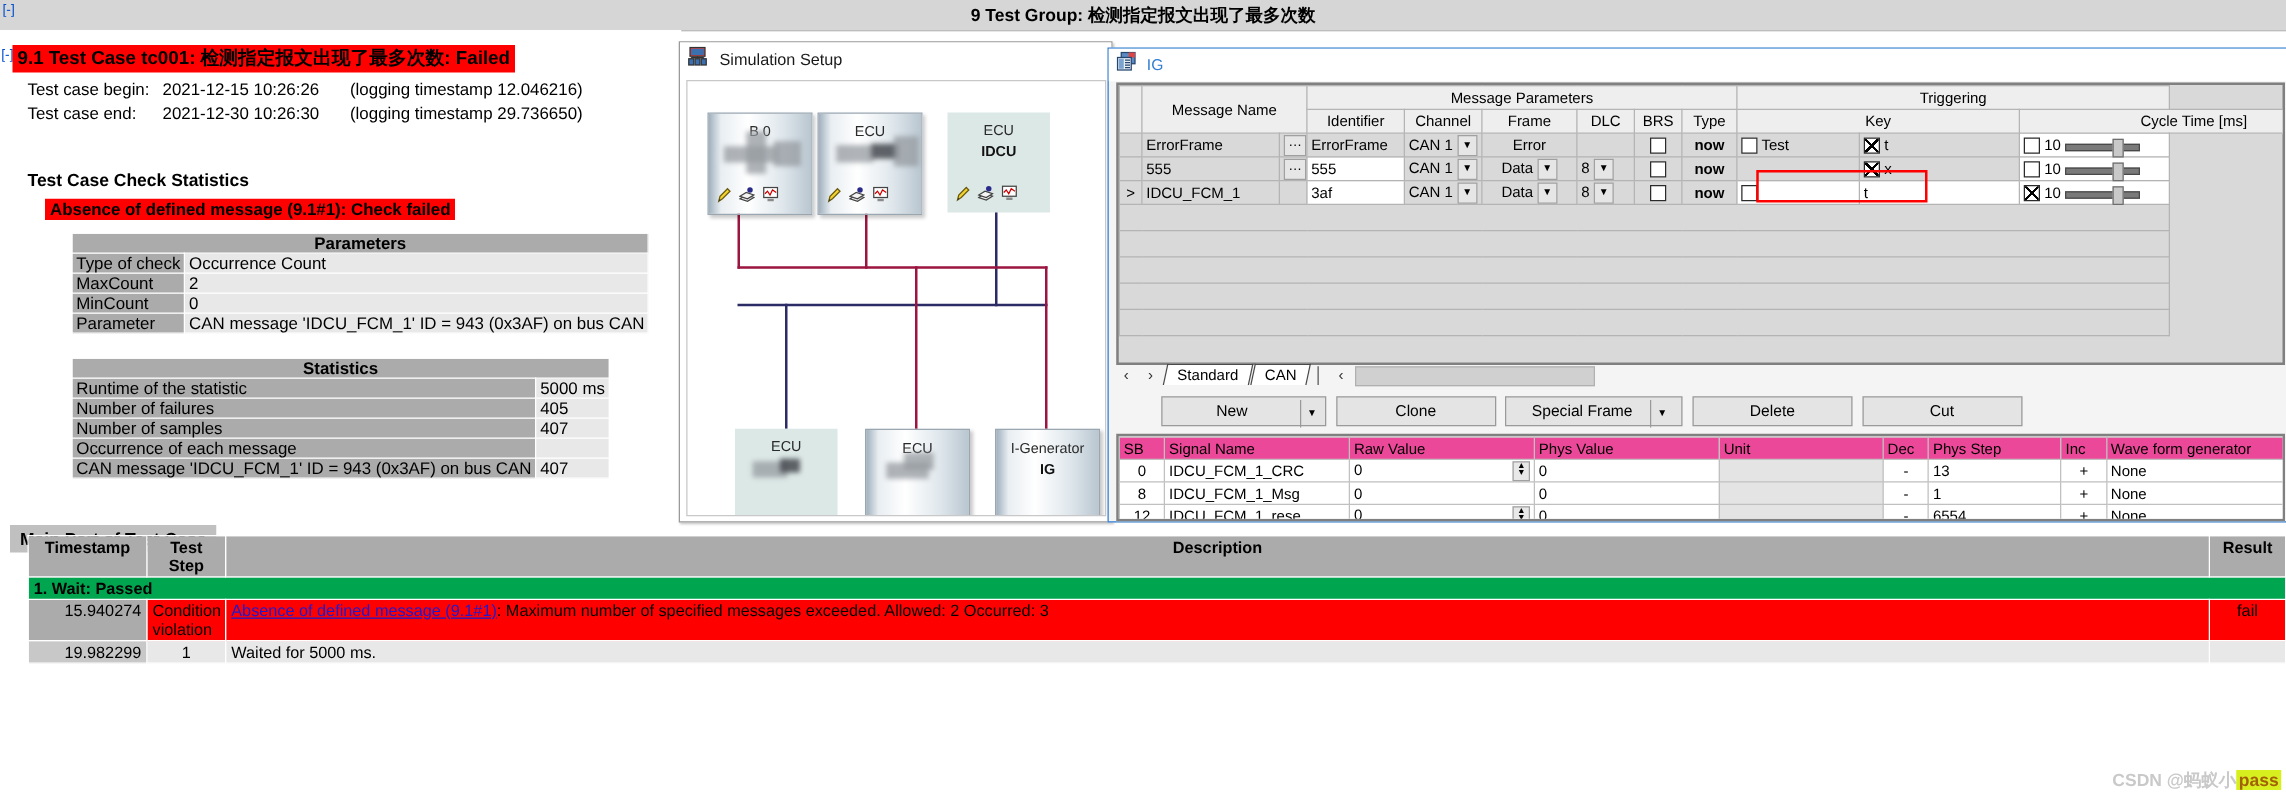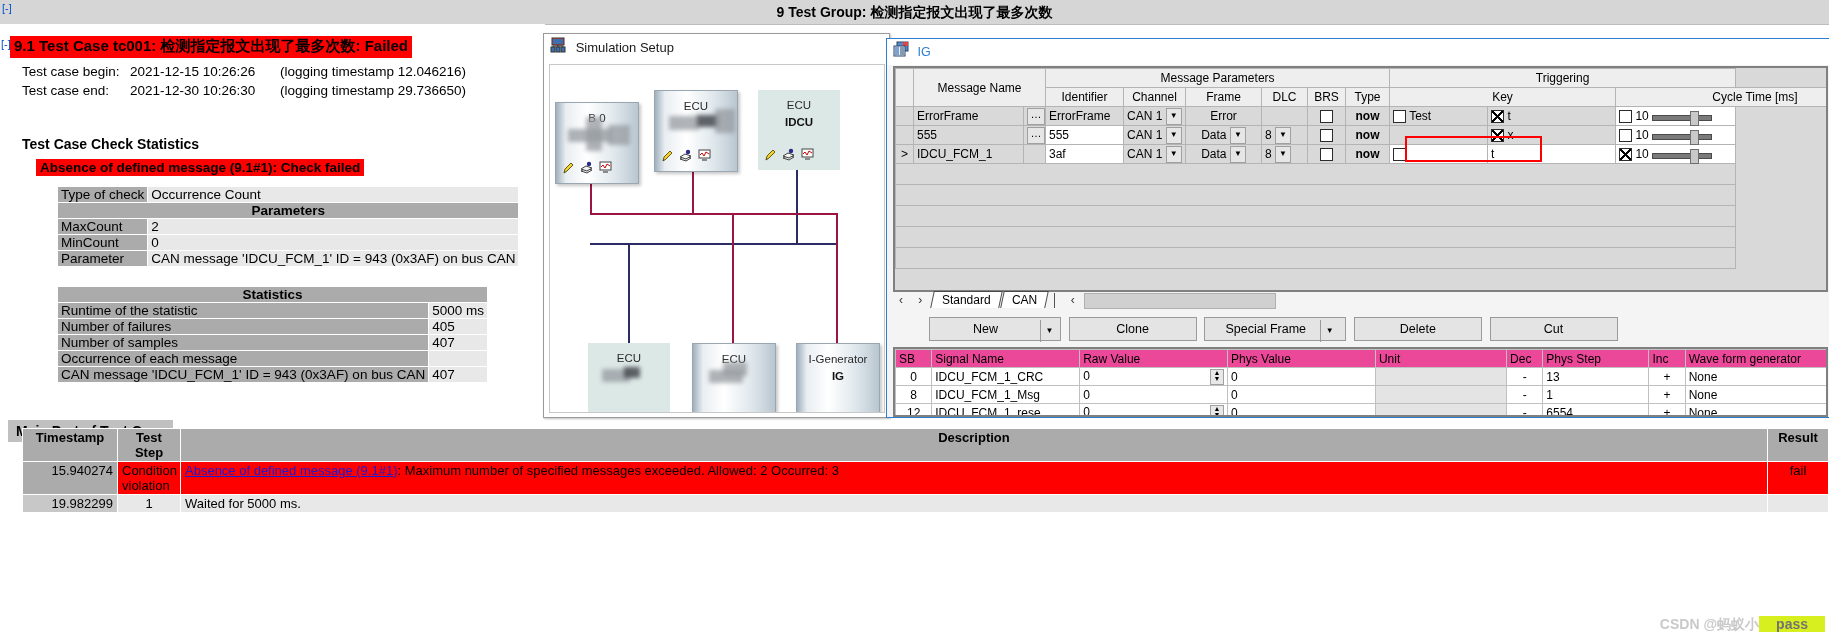--- a/index.html
+++ b/index.html
@@ -269,7 +269,7 @@
     <div class="lnk red" style="left:182px;top:148px;width:2px;height:130px;"></div>
     <div class="lnk red" style="left:286px;top:148px;width:2px;height:130px;"></div>
 
-    <div class="node" style="left:5px;top:25px;margin-top:12px;">
+    <div class="node" style="left:16px;top:25px;">
       <div class="nlabel">B    0</div>
       <div class="blur" style="left:12px;top:26px;width:44px;height:13px;"></div>
       <div class="blur" style="left:30px;top:14px;width:16px;height:34px;"></div>

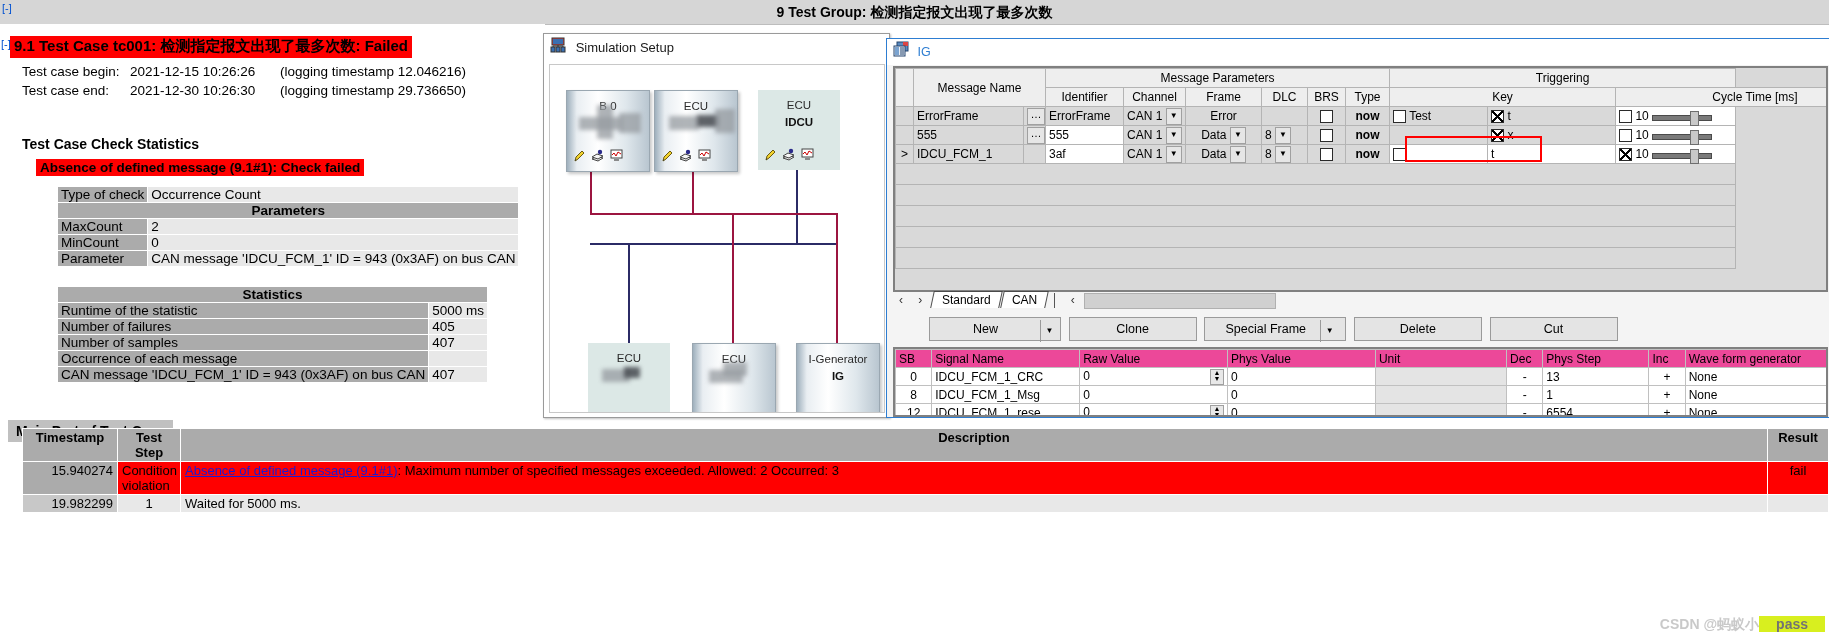--- a/index.html
+++ b/index.html
@@ -167,11 +167,11 @@
   <table class="rep" id="params-table">
     <tbody>
         <tr>
+          <td class="tbl-title" colspan="2">Parameters</td>
+        </tr>
+    <tr>
           <td class="k-cell" style="width:88px">Type of check</td>
           <td class="v-cell">Occurrence Count</td>
-        </tr>
-    <tr>
-          <td class="tbl-title" colspan="2">Parameters</td>
         </tr>
     <tr>
           <td class="k-cell">MaxCount</td>

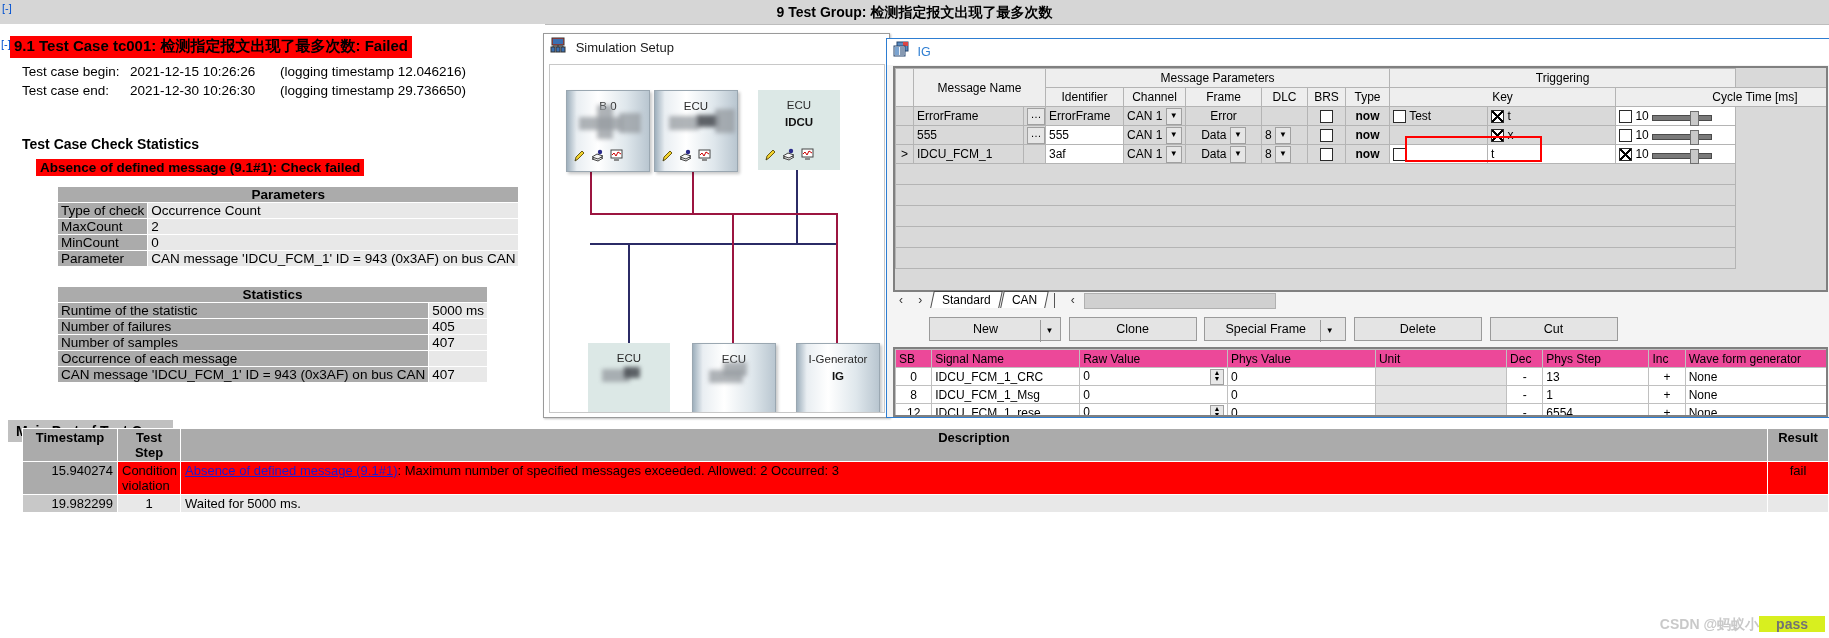--- a/index.html
+++ b/index.html
@@ -228,6 +228,9 @@
       <th>Description</th>
       <th class="col-res">Result</th>
     </tr>
+    <tr class="grp-row">
+      <td colspan="4">1. Wait: Passed</td>
+    </tr>
     <tr class="fail-row">
       <td class="ts ts-right">15.940274</td>
       <td>Condition violation</td>

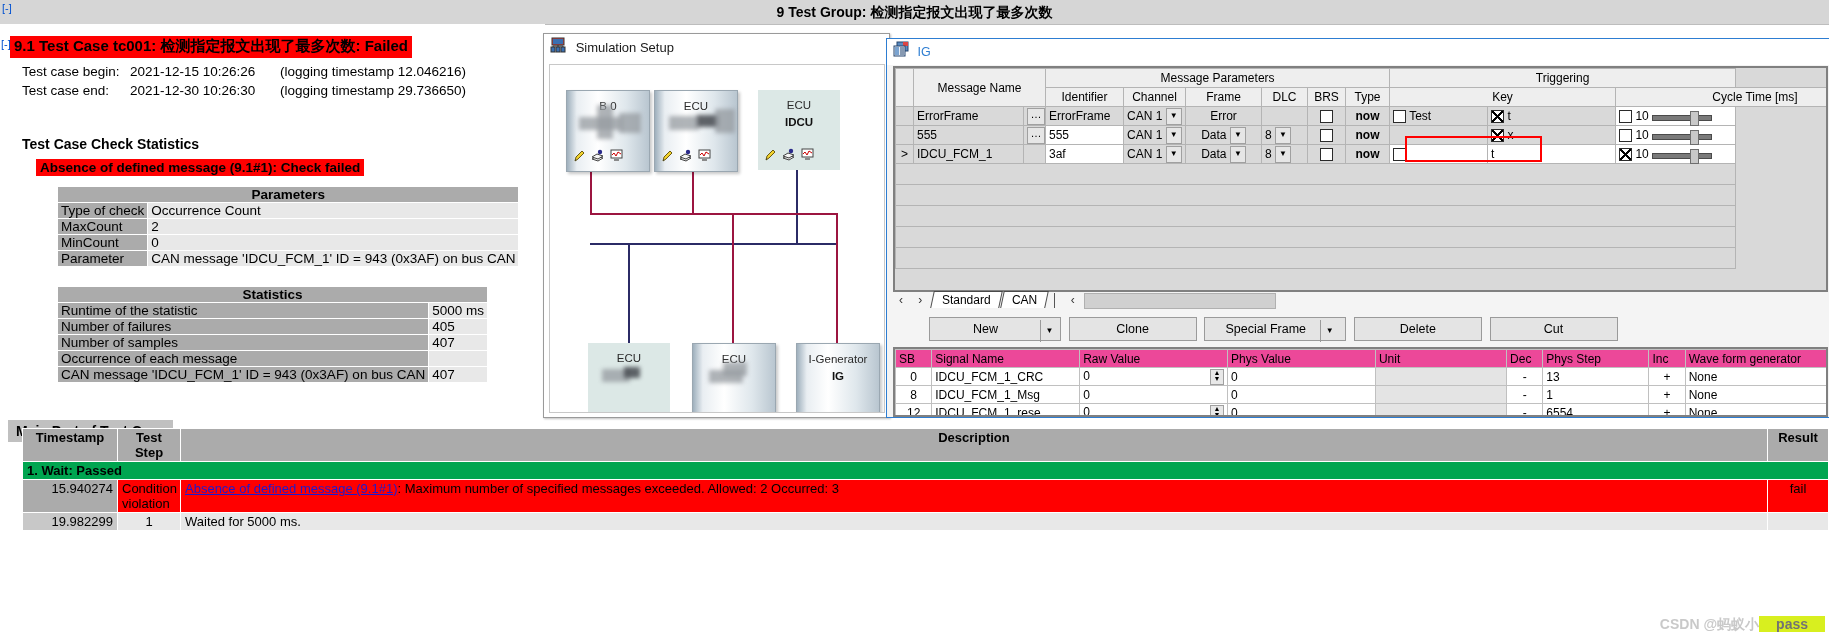--- a/index.html
+++ b/index.html
@@ -135,7 +135,7 @@
     font-size:7px;text-align:center;line-height:6px;vertical-align:middle;}
   
   #wm{position:absolute;right:4px;bottom:4px;font-size:14px;color:#c9c9c9;font-weight:bold;}
-  #wm .tag{background:#d8ef1f;color:#737373;padding:0 17px;}
+  #wm .tag{background:#d8ef1f;color:#a16207;padding:0 2px;}
 </style>
 </head>
 <body>

